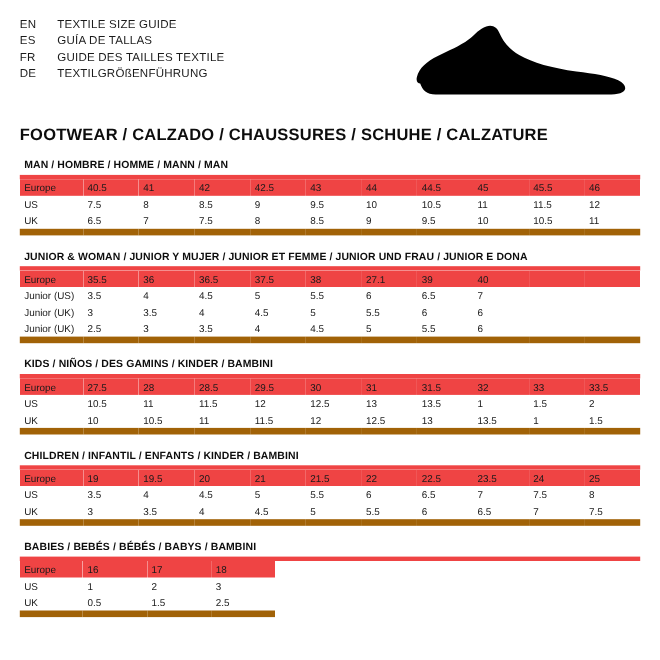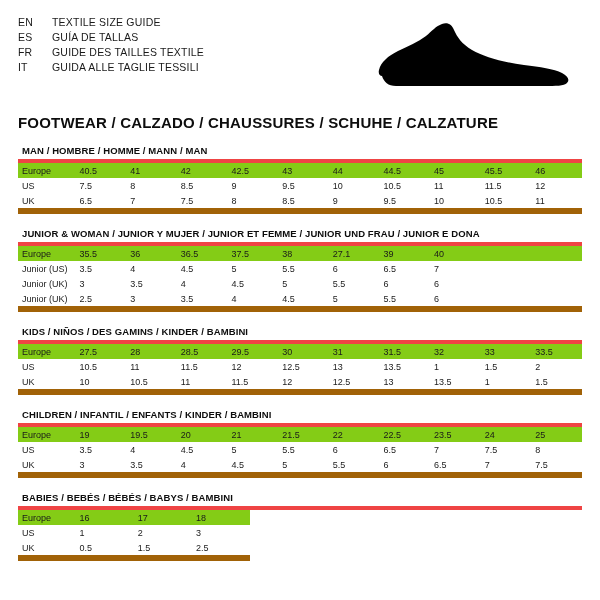--- a/index.html
+++ b/index.html
@@ -125,6 +125,10 @@
       <div class="lang-row">
         <span class="lang-code">FR</span>
         <span class="lang-text">GUIDE DES TAILLES TEXTILE</span>
+      </div>
+      <div class="lang-row">
+        <span class="lang-code">DE</span>
+        <span class="lang-text">TEXTILGRÖßENFÜHRUNG</span>
       </div>
       <div class="lang-row">
         <span class="lang-code">IT</span>

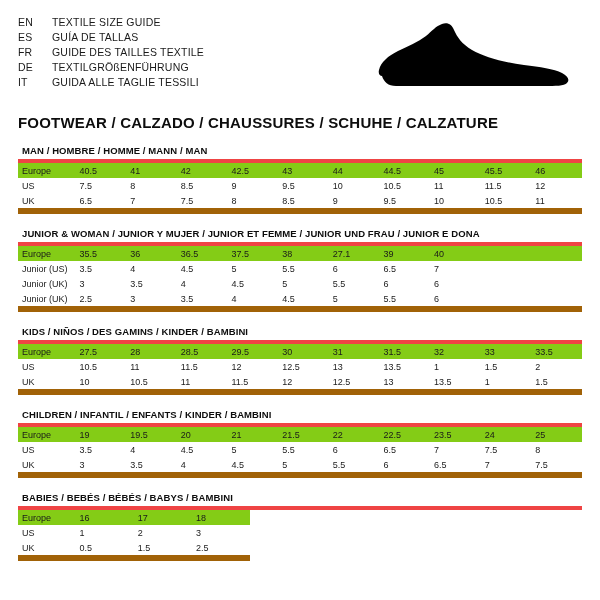--- a/index.html
+++ b/index.html
@@ -130,10 +130,6 @@
         <span class="lang-code">DE</span>
         <span class="lang-text">TEXTILGRÖßENFÜHRUNG</span>
       </div>
-      <div class="lang-row">
-        <span class="lang-code">IT</span>
-        <span class="lang-text">GUIDA ALLE TAGLIE TESSILI</span>
-      </div>
     </div>
 
     <div class="shoe-wrap">

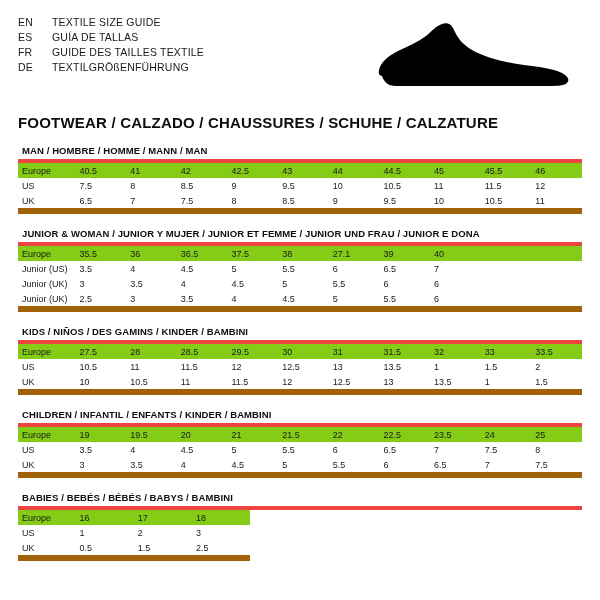--- a/index.html
+++ b/index.html
@@ -92,7 +92,7 @@
     overflow: hidden;
   }
   tr.shaded td {
-    background: #84cc16;
+    background: #ef4444;
   }
   tr.bordered td {
     border-bottom: 6px solid #a16207;

